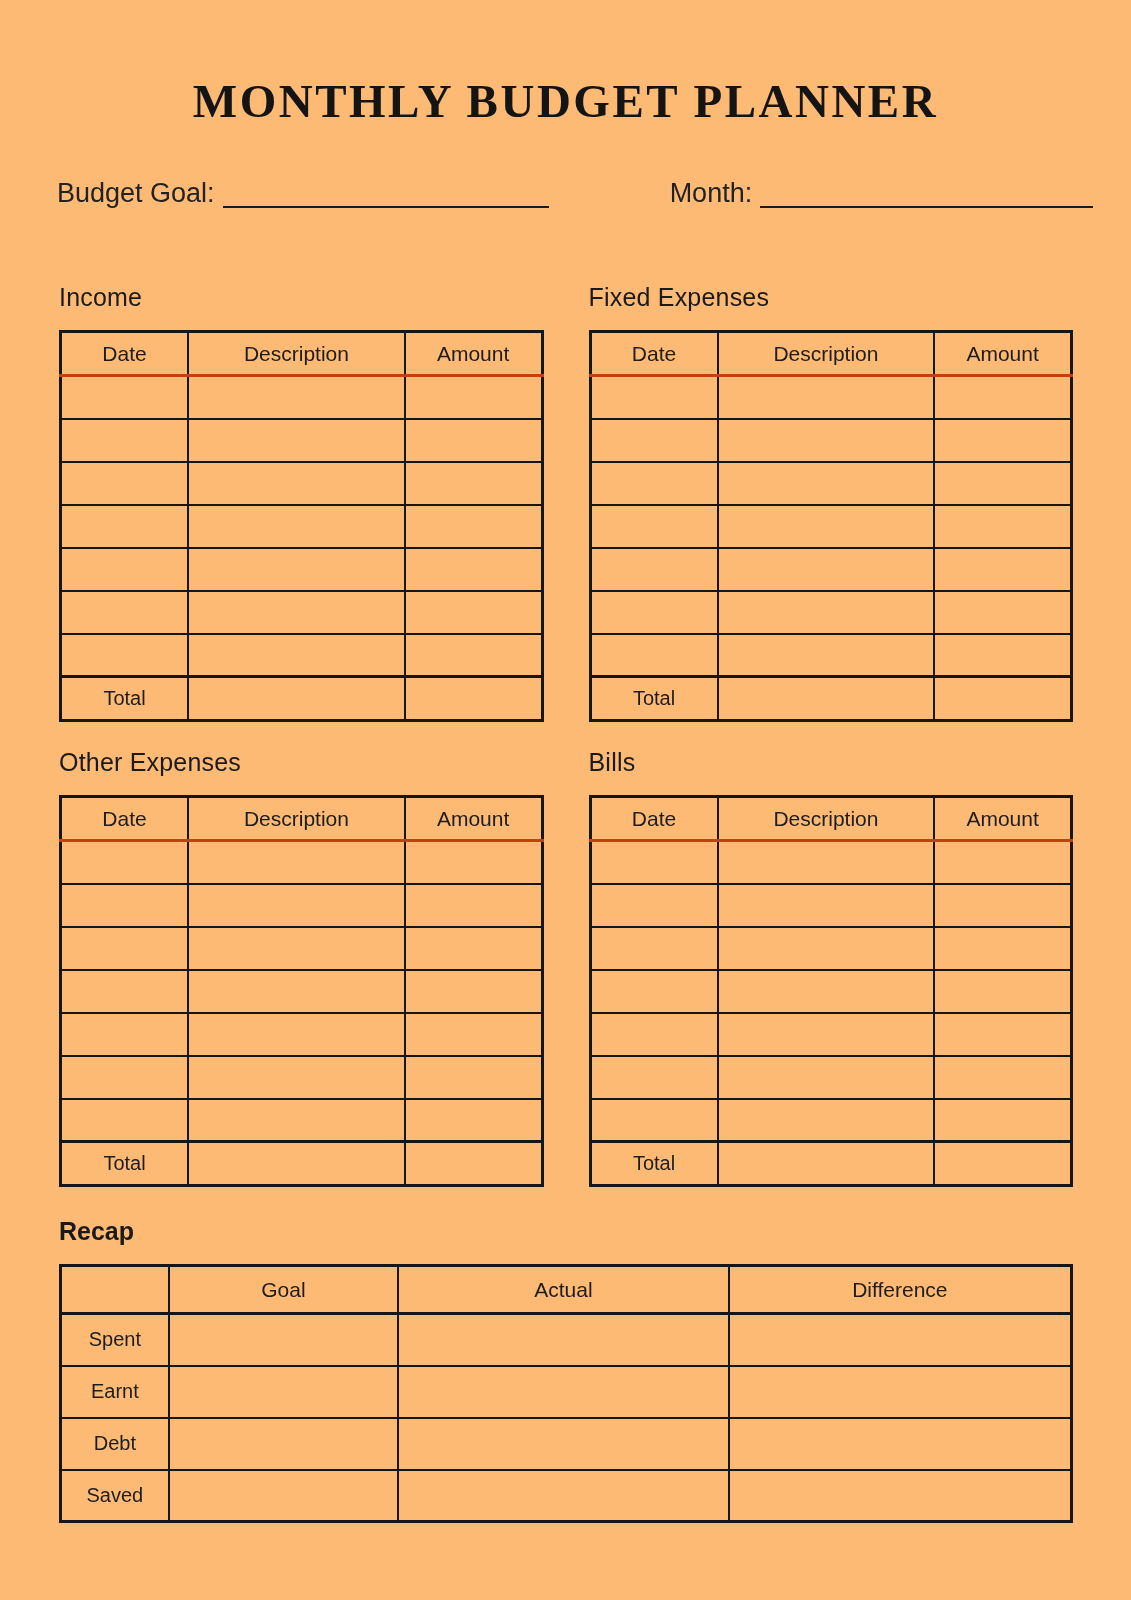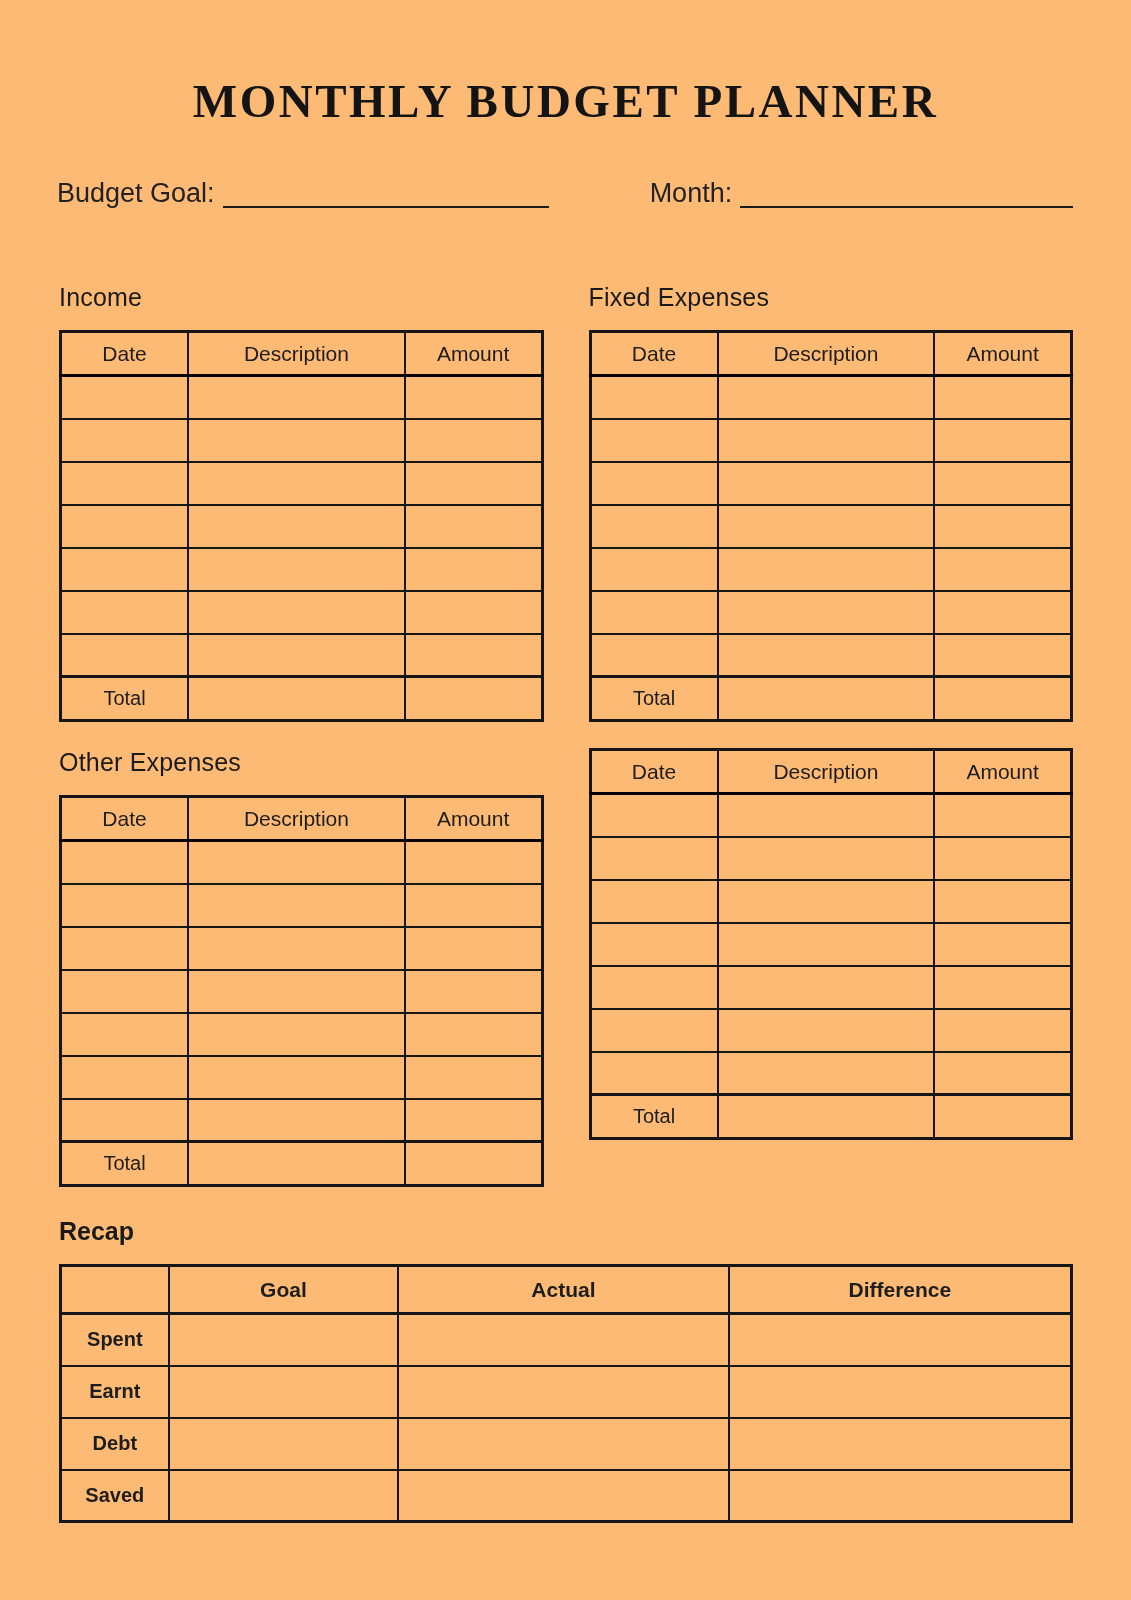--- a/index.html
+++ b/index.html
@@ -30,6 +30,7 @@
     display:flex;
     align-items:flex-end;
     margin:50px 58px 0 57px;
+    gap:20px;
   }
   .field{display:flex;align-items:flex-end;}
   .field-label{

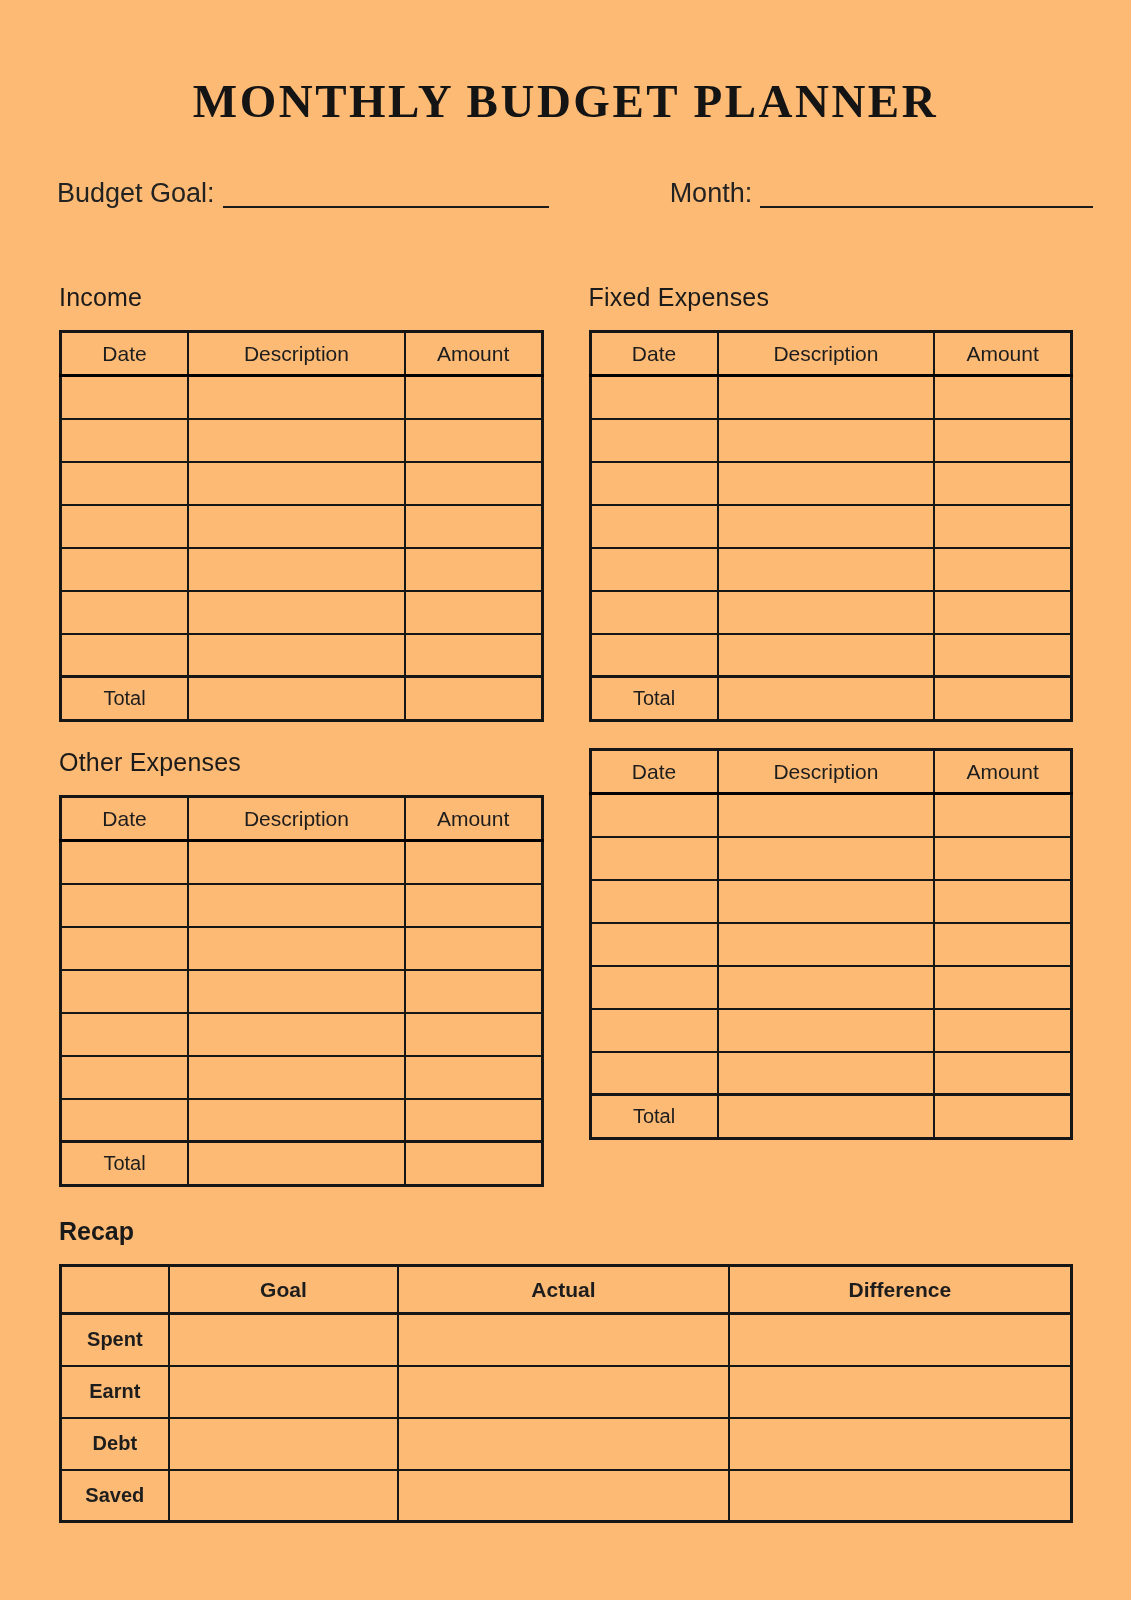--- a/index.html
+++ b/index.html
@@ -83,7 +83,7 @@
     box-sizing:border-box;
   }
   .mini thead th{
-    border-bottom:3px solid #000000;
+    border-bottom:3px solid #c2410c;
     font-size:21px;
     font-weight:400;
     height:44px;

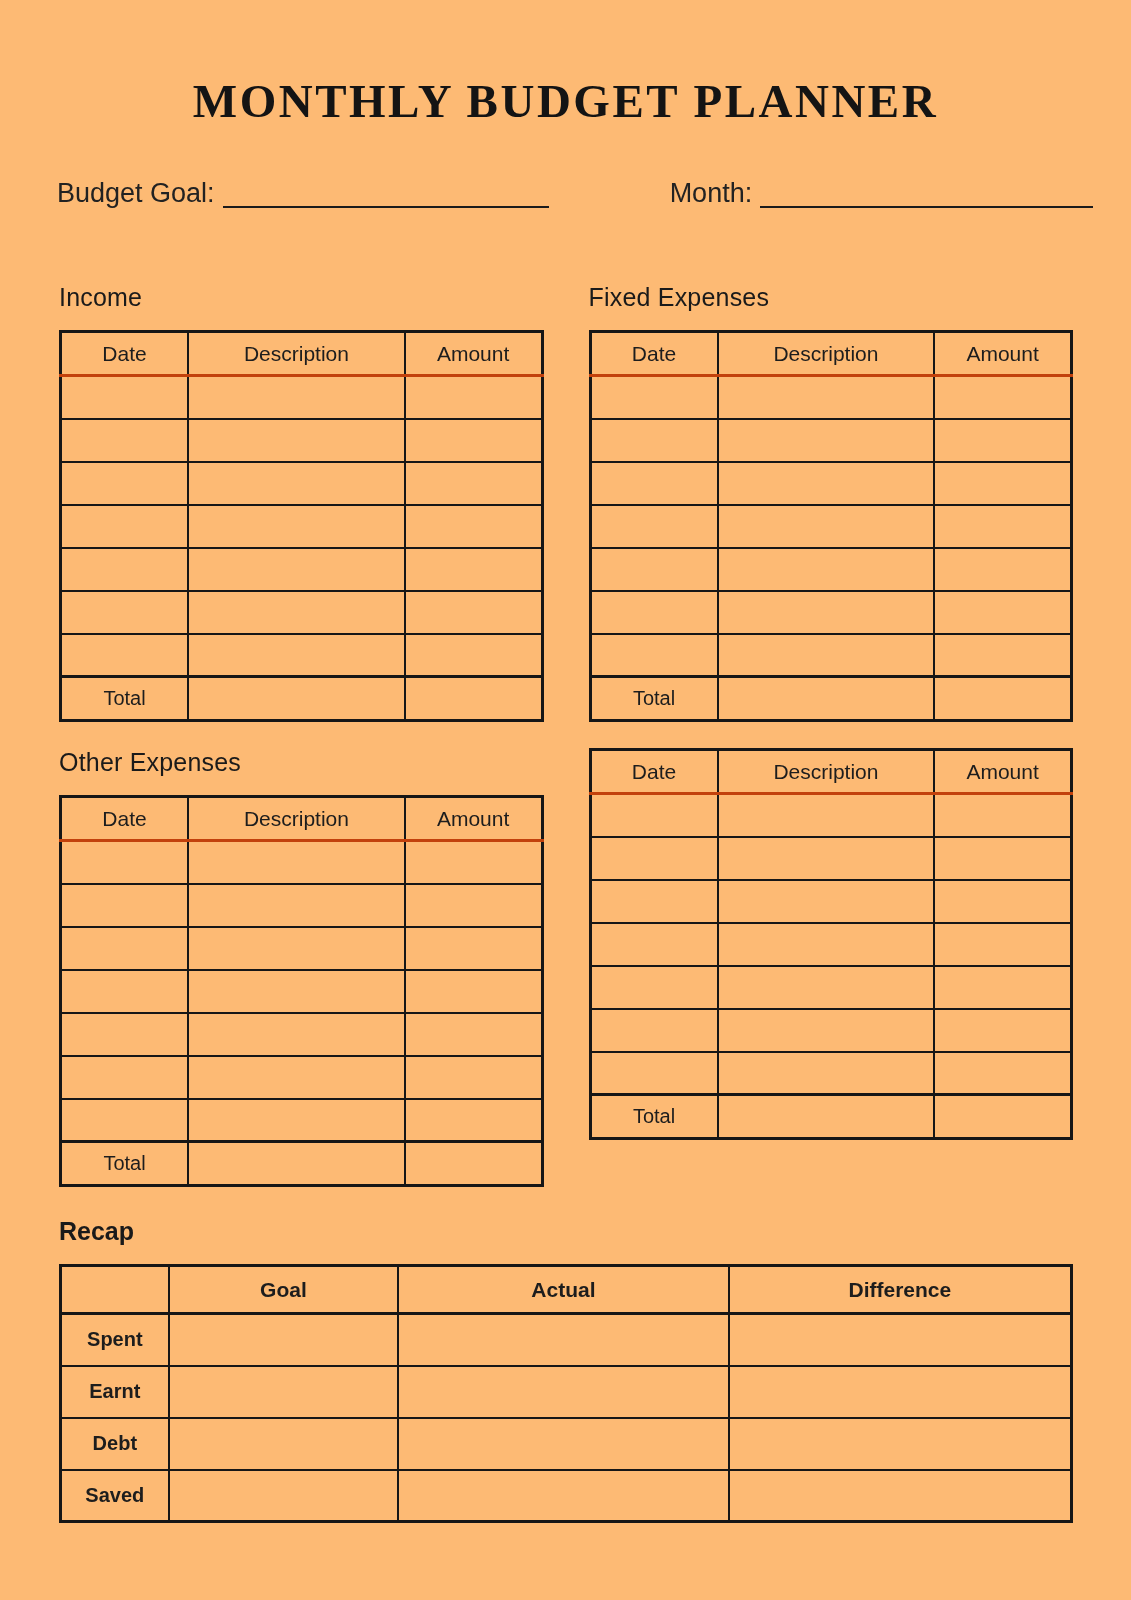--- a/index.html
+++ b/index.html
@@ -327,6 +327,7 @@
     </section>
 
     <section class="block">
+      <h2>Bills</h2>
       <table class="mini">
         <colgroup>
             <col style="width:26.5%">

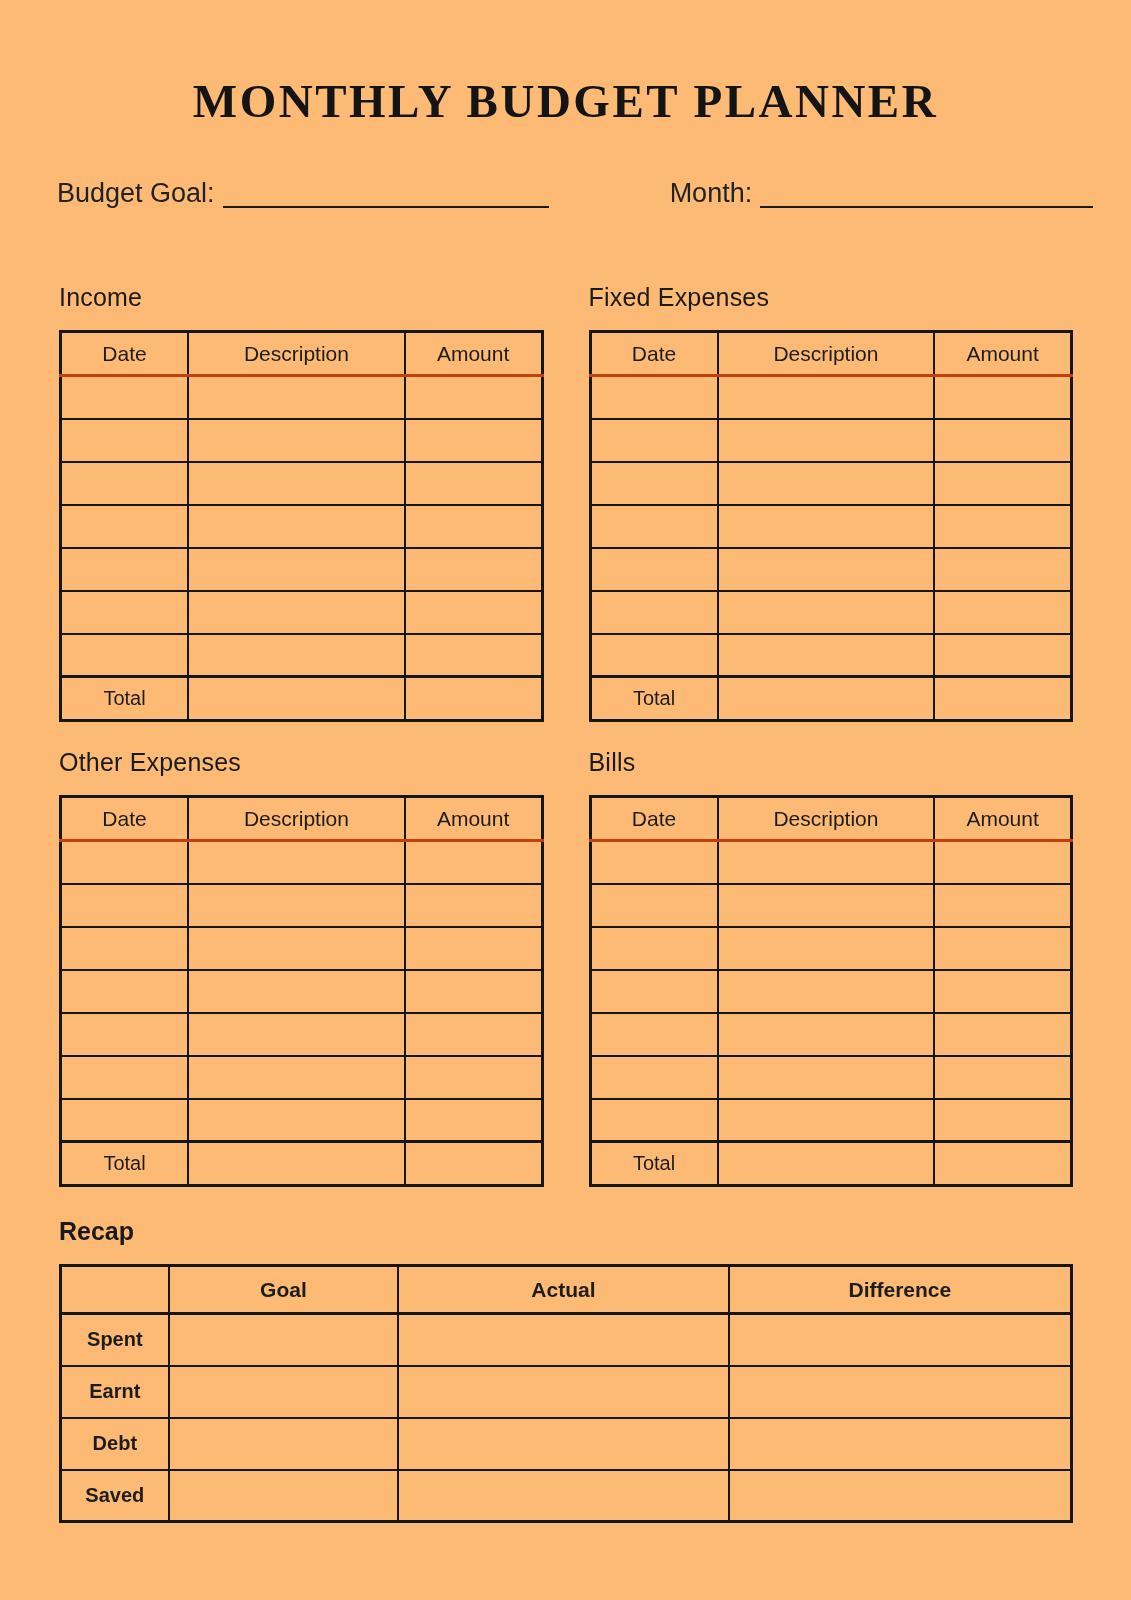--- a/index.html
+++ b/index.html
@@ -109,7 +109,7 @@
     text-align:center;
     vertical-align:middle;
     font-size:20px;
-    font-weight:700;
+    font-weight:400;
     color:#1d1d1d;
     box-sizing:border-box;
   }

